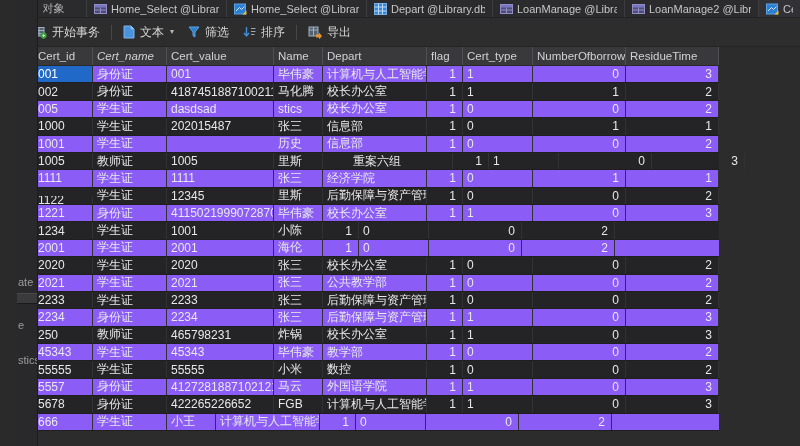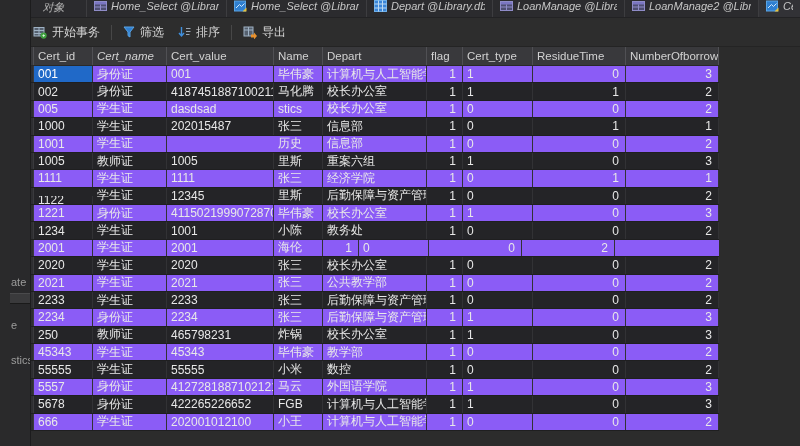--- a/index.html
+++ b/index.html
@@ -16,8 +16,8 @@
 
   
   .tabbar{display:flex;height:17px;background:#2b2b2e;border-bottom:1px solid #222224;align-items:stretch;overflow:hidden;}
-  .tab{display:flex;align-items:flex-start;gap:4px;padding:0 7px;font-size:11px;color:#c6c6c6;
-       border-right:1px solid #3d3d40;white-space:nowrap;overflow:hidden;flex:0 0 auto;box-sizing:border-box;cursor:default;font-style:italic;}
+  .tab{display:flex;align-items:center;gap:4px;padding:0 7px;font-size:11px;color:#c6c6c6;
+       border-right:1px solid #3d3d40;white-space:nowrap;overflow:hidden;flex:0 0 auto;box-sizing:border-box;cursor:default;}
   .tab.objects{justify-content:center;color:#b2b2b2;}
   .tab.last{flex:1 1 auto;min-width:0;border-right:none;background:#323236;}
   .tab svg{flex:0 0 auto;}

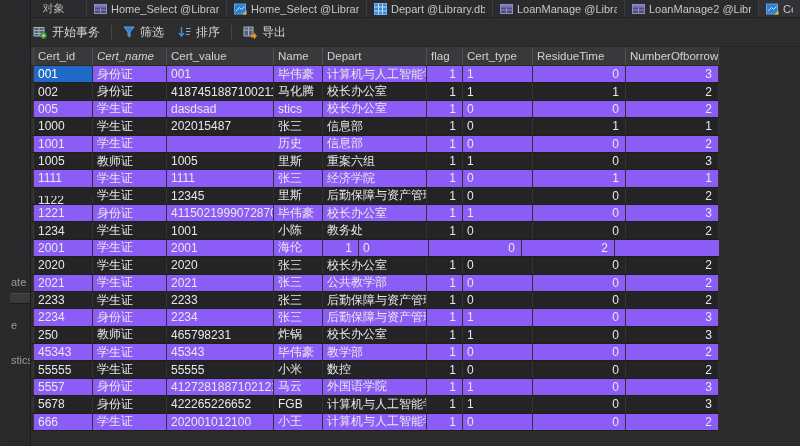--- a/index.html
+++ b/index.html
@@ -136,6 +136,14 @@
       </div>
       <div class="tsep"></div>
       <div class="tbtn">
+        <svg width="12" height="14" viewBox="0 0 12 14">
+            <path d="M1 1 h7 l3 3 v9 h-10 z" fill="#4a93dd" stroke="#7ab5ea"></path>
+            <path d="M8 1 v3 h3" fill="#a9d0f0" stroke="#7ab5ea"></path>
+          </svg>
+        <span>文本</span>
+        <span class="caret">▾</span>
+      </div>
+      <div class="tbtn">
         <svg width="12" height="12" viewBox="0 0 12 12">
             <path d="M1 1 h10 l-4 5 v5 l-2 -1.3 v-3.7 z" fill="#2f7fd0" stroke="#5aa4e4"></path>
           </svg>

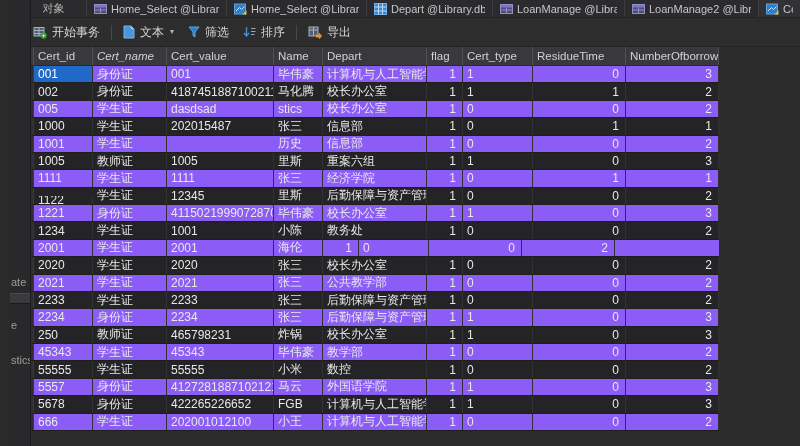--- a/index.html
+++ b/index.html
@@ -177,8 +177,8 @@
           <div class="hcell" style="width: 104px;">Depart</div>
           <div class="hcell" style="width: 36px;">flag</div>
           <div class="hcell" style="width: 70px;">Cert_type</div>
+          <div class="hcell" style="width: 93px;">NumberOfborrow</div>
           <div class="hcell" style="width: 93px;">ResidueTime</div>
-          <div class="hcell" style="width: 93px;">NumberOfborrow</div>
         </div>
       <div class="gbody">
           <div class="row odd">

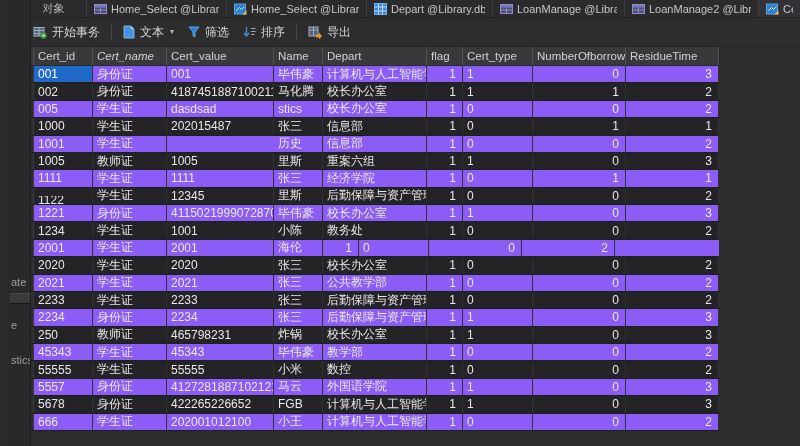--- a/index.html
+++ b/index.html
@@ -249,7 +249,7 @@
             <div class="cell" style="width: 74px;">教师证</div>
             <div class="cell" style="width: 107px;">1005</div>
             <div class="cell" style="width: 49px;">里斯</div>
-            <div class="cell" style="width: 104px;">重案六组</div>
+            <div class="cell" style="width: 104px; margin-left: 26px;">重案六组</div>
             <div class="cell r" style="width: 36px;">1</div>
             <div class="cell" style="width: 70px;">1</div>
             <div class="cell r" style="width: 93px;">0</div>

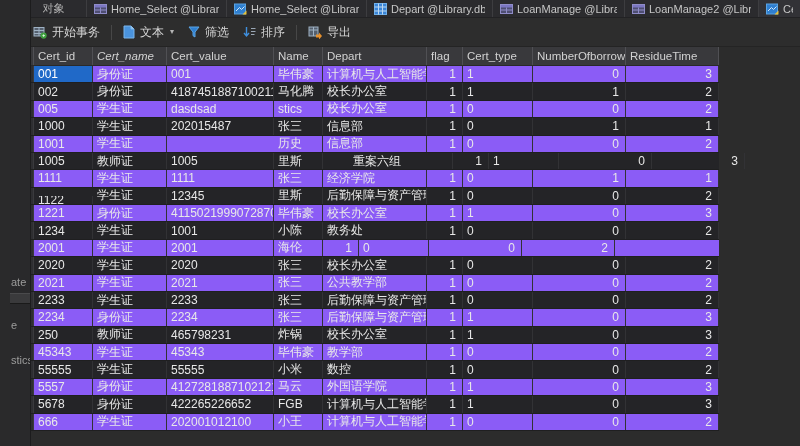--- a/index.html
+++ b/index.html
@@ -297,7 +297,6 @@
             <div class="cell" style="width: 74px;">学生证</div>
             <div class="cell" style="width: 107px;">1001</div>
             <div class="cell" style="width: 49px;">小陈</div>
-            <div class="cell" style="width: 104px;">教务处</div>
             <div class="cell r" style="width: 36px;">1</div>
             <div class="cell" style="width: 70px;">0</div>
             <div class="cell r" style="width: 93px;">0</div>

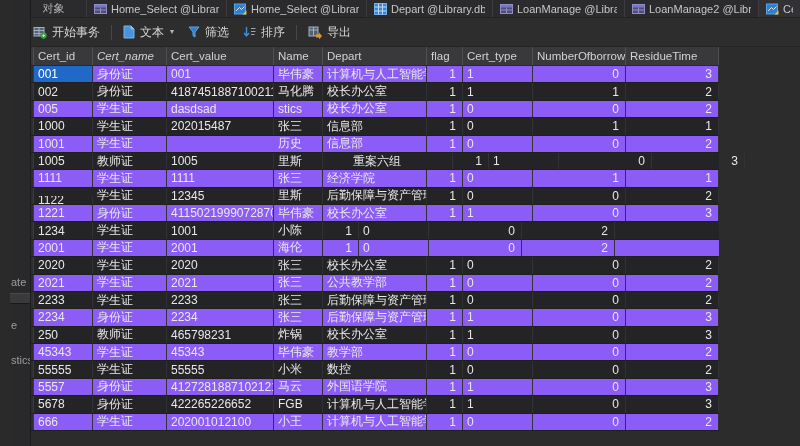--- a/index.html
+++ b/index.html
@@ -7,7 +7,7 @@
        font-family:"Liberation Sans","DejaVu Sans",sans-serif;color:#e6e6e6;-webkit-font-smoothing:antialiased;}
 
   
-  .left-strip{position:absolute;left:10px;top:0;width:20px;height:446px;background:#29292b;border-right:1px solid #1c1c1d;z-index:6;overflow:hidden;}
+  .left-strip{position:absolute;left:17px;top:0;width:20px;height:446px;background:#29292b;border-right:1px solid #1c1c1d;z-index:6;overflow:hidden;}
   .lp-label{position:absolute;left:1px;width:19px;font-size:11px;color:#9c9c9c;white-space:nowrap;overflow:hidden;}
   .lp1{top:276px}.lp2{top:319px}.lp3{top:354px}
   .lp-divider{position:absolute;top:293px;left:0;width:20px;height:9px;background:#3a3a3c;border-top:1px solid #4a4a4c;border-bottom:1px solid #1a1a1a;}

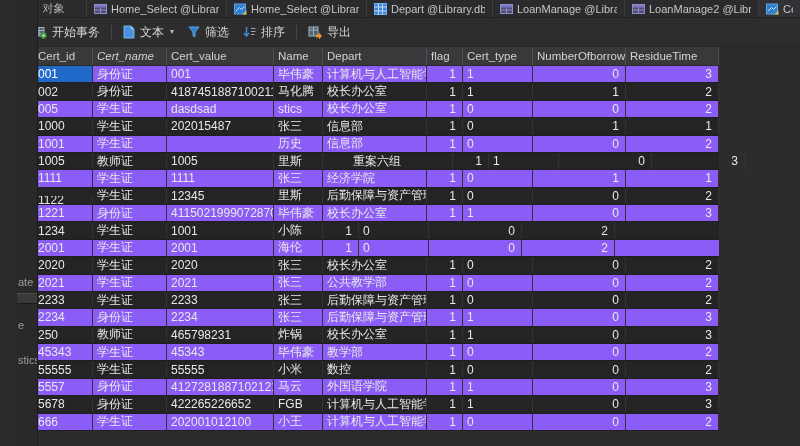--- a/index.html
+++ b/index.html
@@ -425,7 +425,6 @@
             <div class="gutter"></div>
             <div class="cell" style="width: 59px;">666</div>
             <div class="cell" style="width: 74px;">学生证</div>
-            <div class="cell" style="width: 107px;">202001012100</div>
             <div class="cell" style="width: 49px;">小王</div>
             <div class="cell" style="width: 104px;">计算机与人工智能学院</div>
             <div class="cell r" style="width: 36px;">1</div>

